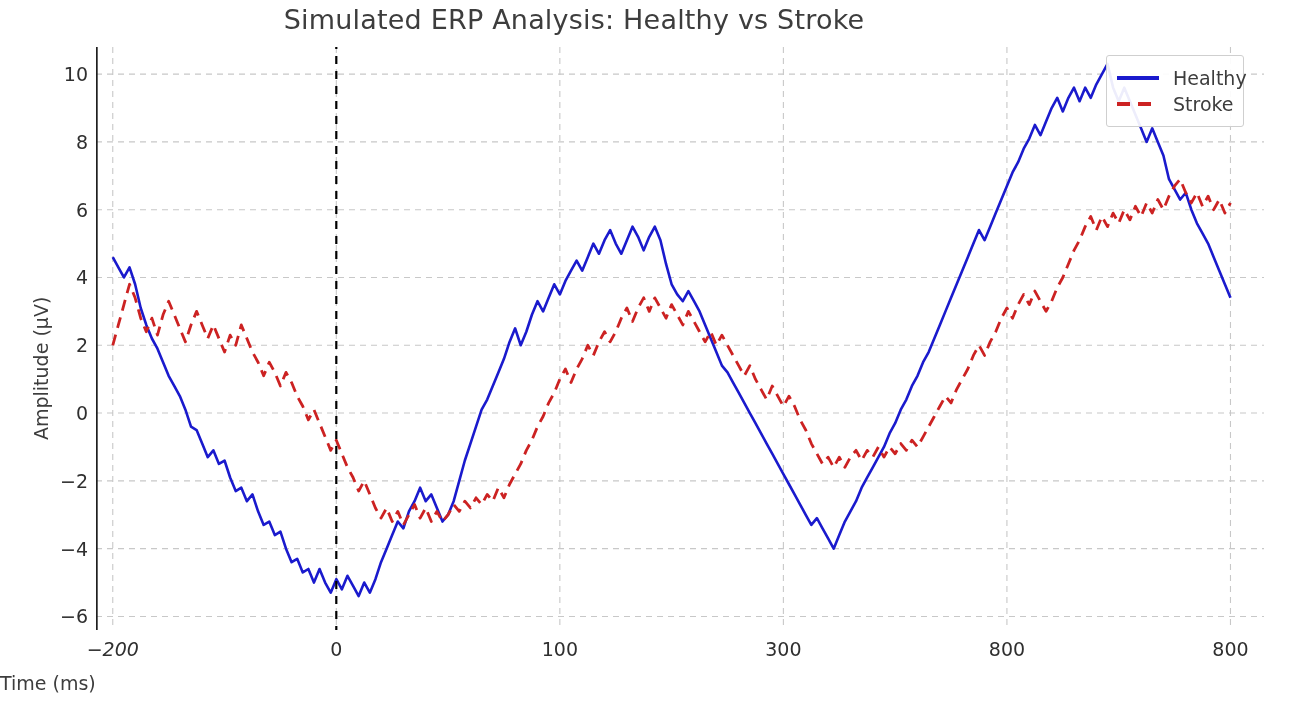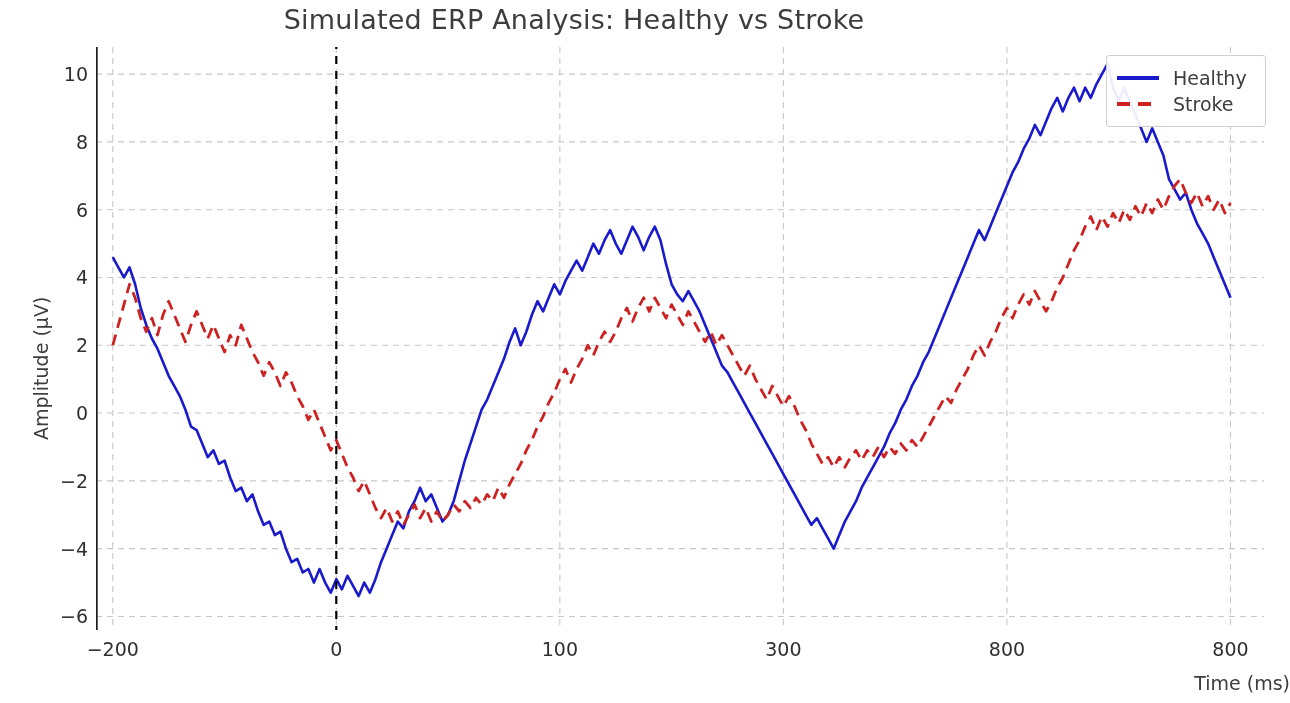--- a/index.html
+++ b/index.html
@@ -82,7 +82,7 @@
     position: absolute;
     left: 1106px;
     top: 55px;
-    width: 160px;
+    width: 138px;
     box-sizing: border-box;
     border: 1px solid #cfcfcf;
     border-radius: 3px;

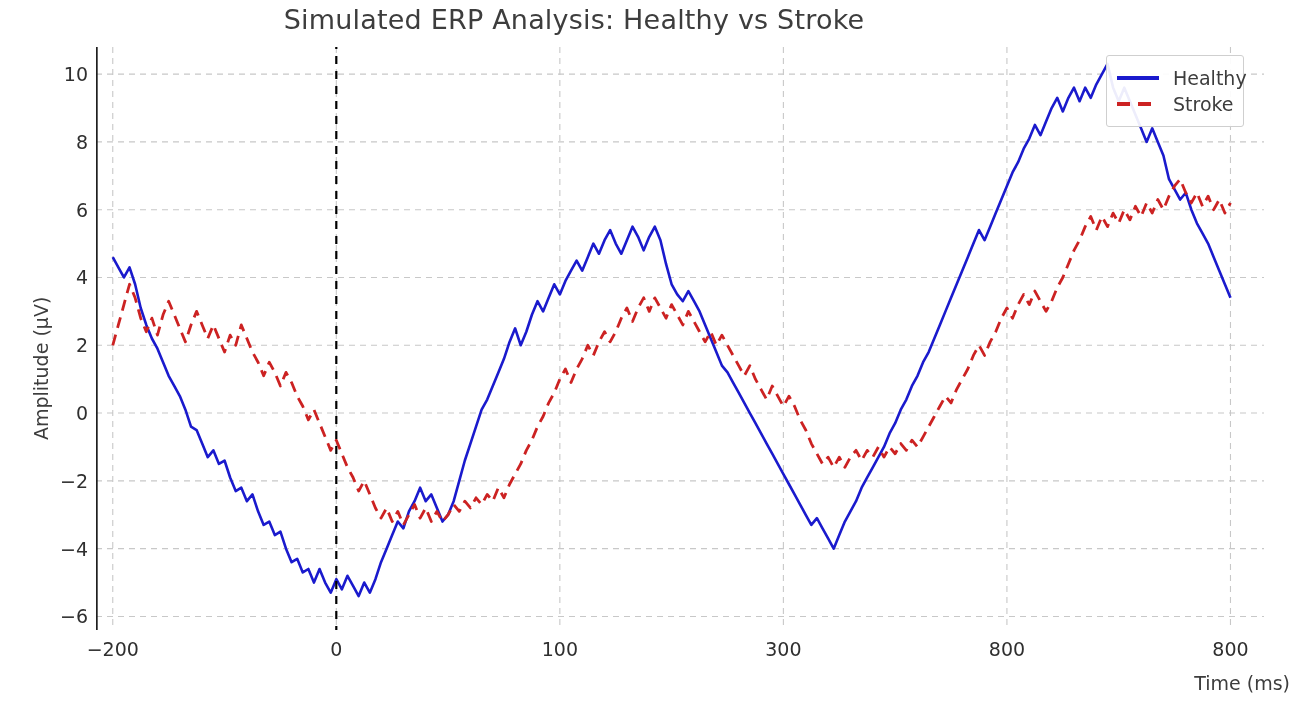--- a/index.html
+++ b/index.html
@@ -175,7 +175,7 @@
       <div class="tick-text ytick" style="top: 74.1163px;">10</div>
     </div>
   <div id="xtick-layer">
-      <div class="tick-text xtick" style="left: 112.766px;">−200</div>
+      <div class="tick-text xtick" style="left: 112.766px; font-style: italic;">−200</div>
       <div class="tick-text xtick" style="left: 336.306px;">0</div>
       <div class="tick-text xtick" style="left: 559.847px;">100</div>
       <div class="tick-text xtick" style="left: 783.388px;">300</div>

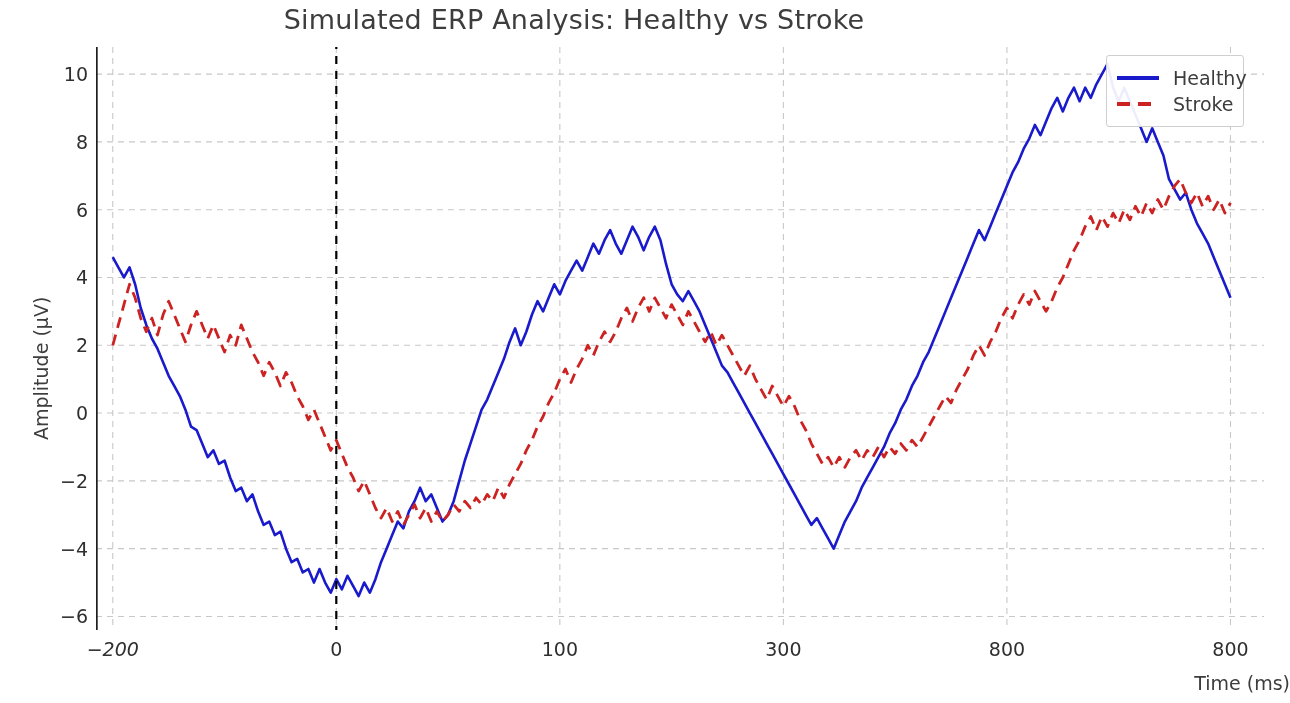--- a/index.html
+++ b/index.html
@@ -53,7 +53,7 @@
     left: 0;
     top: 672px;
     width: 1290px;
-    text-align: right;
+    text-align: left;
   }
   #ylabel {
     transform: rotate(-90deg);

